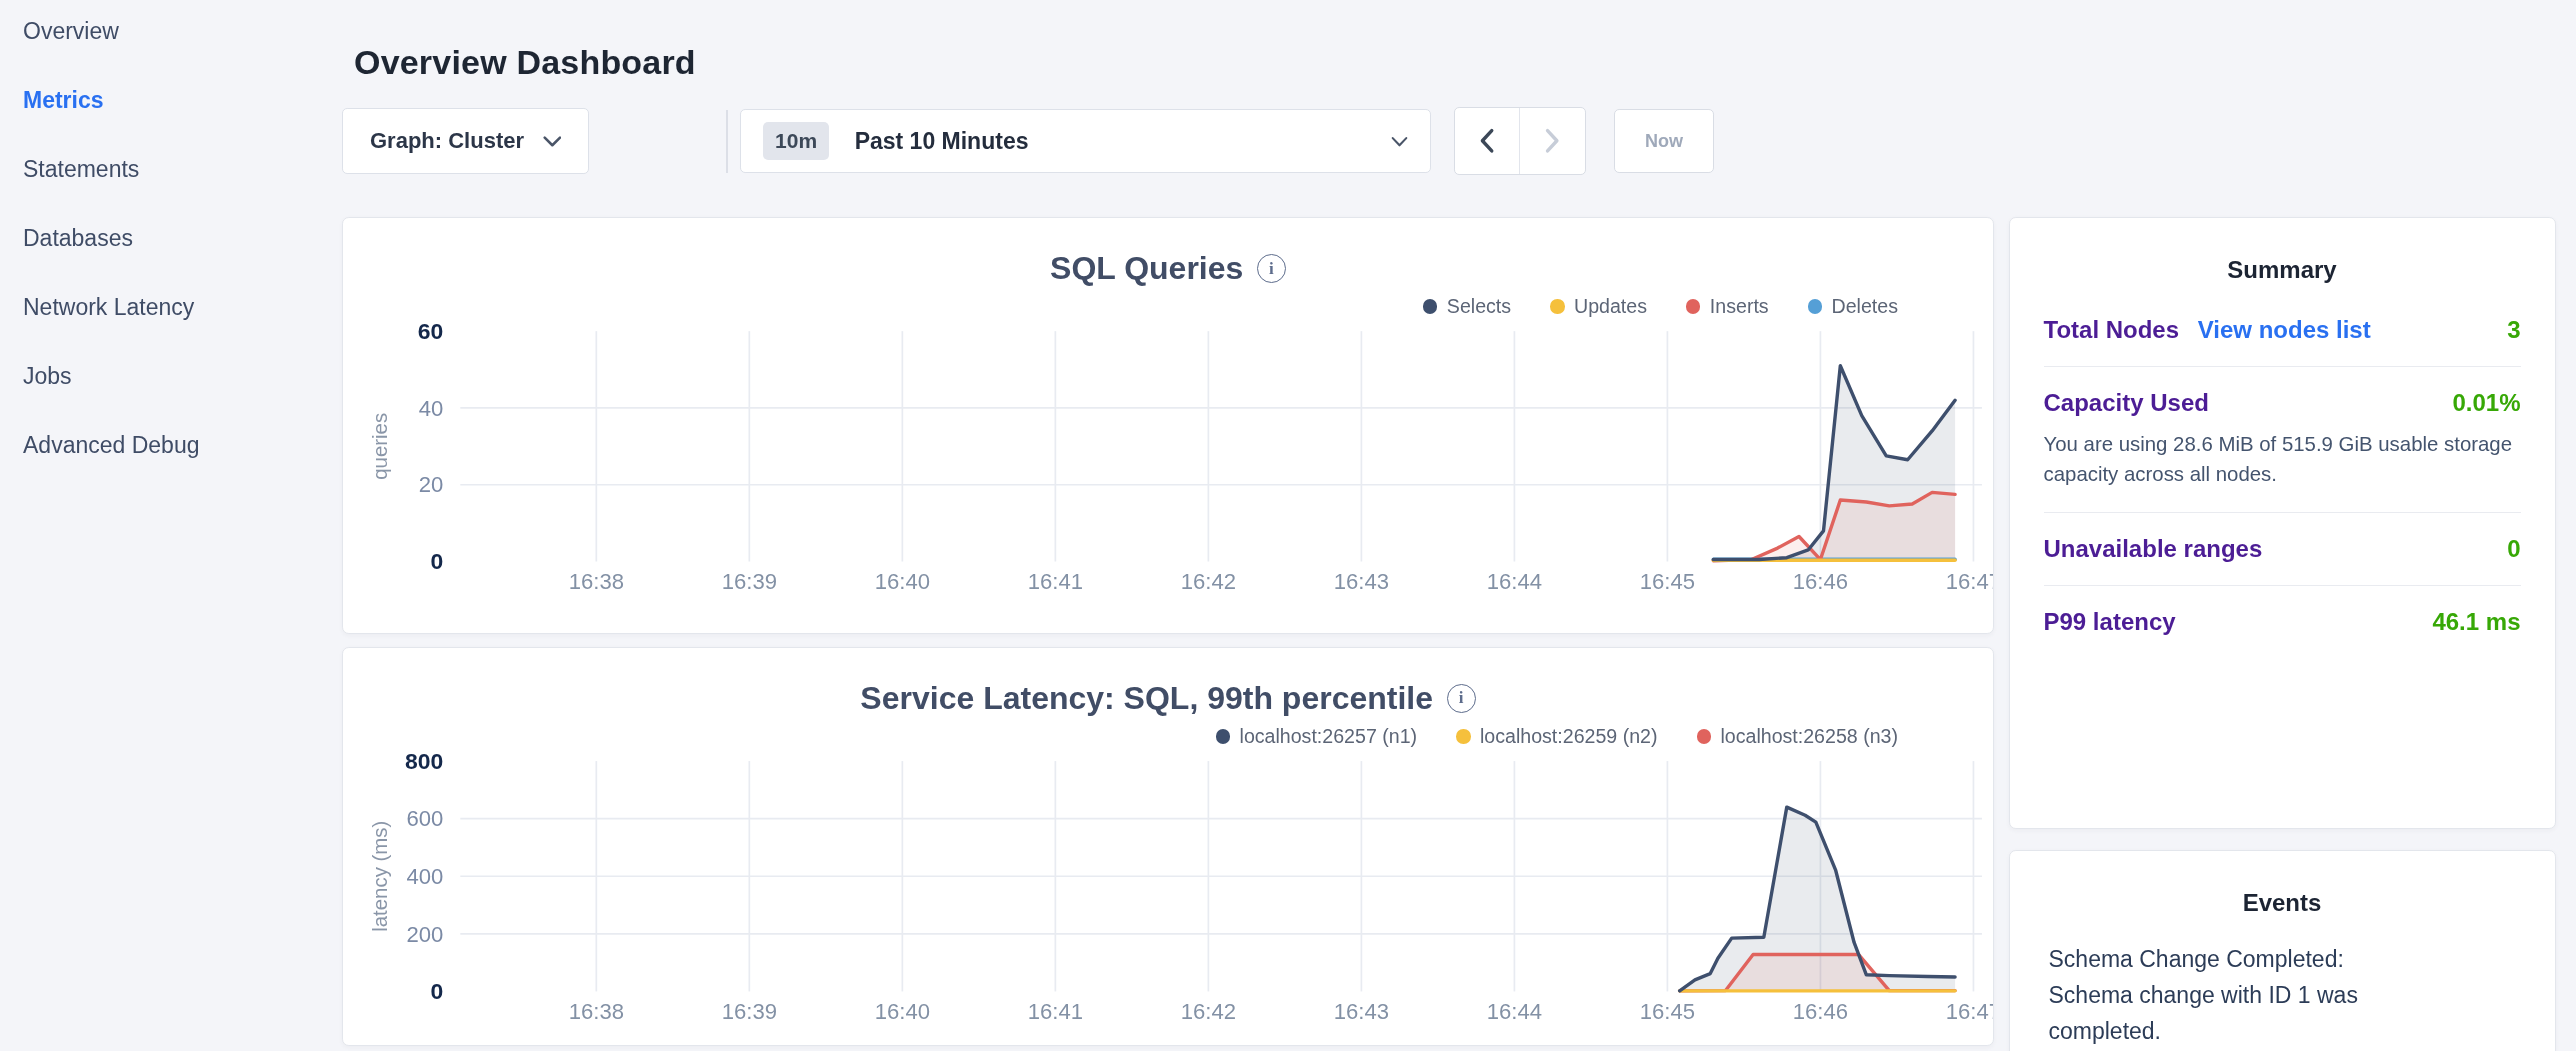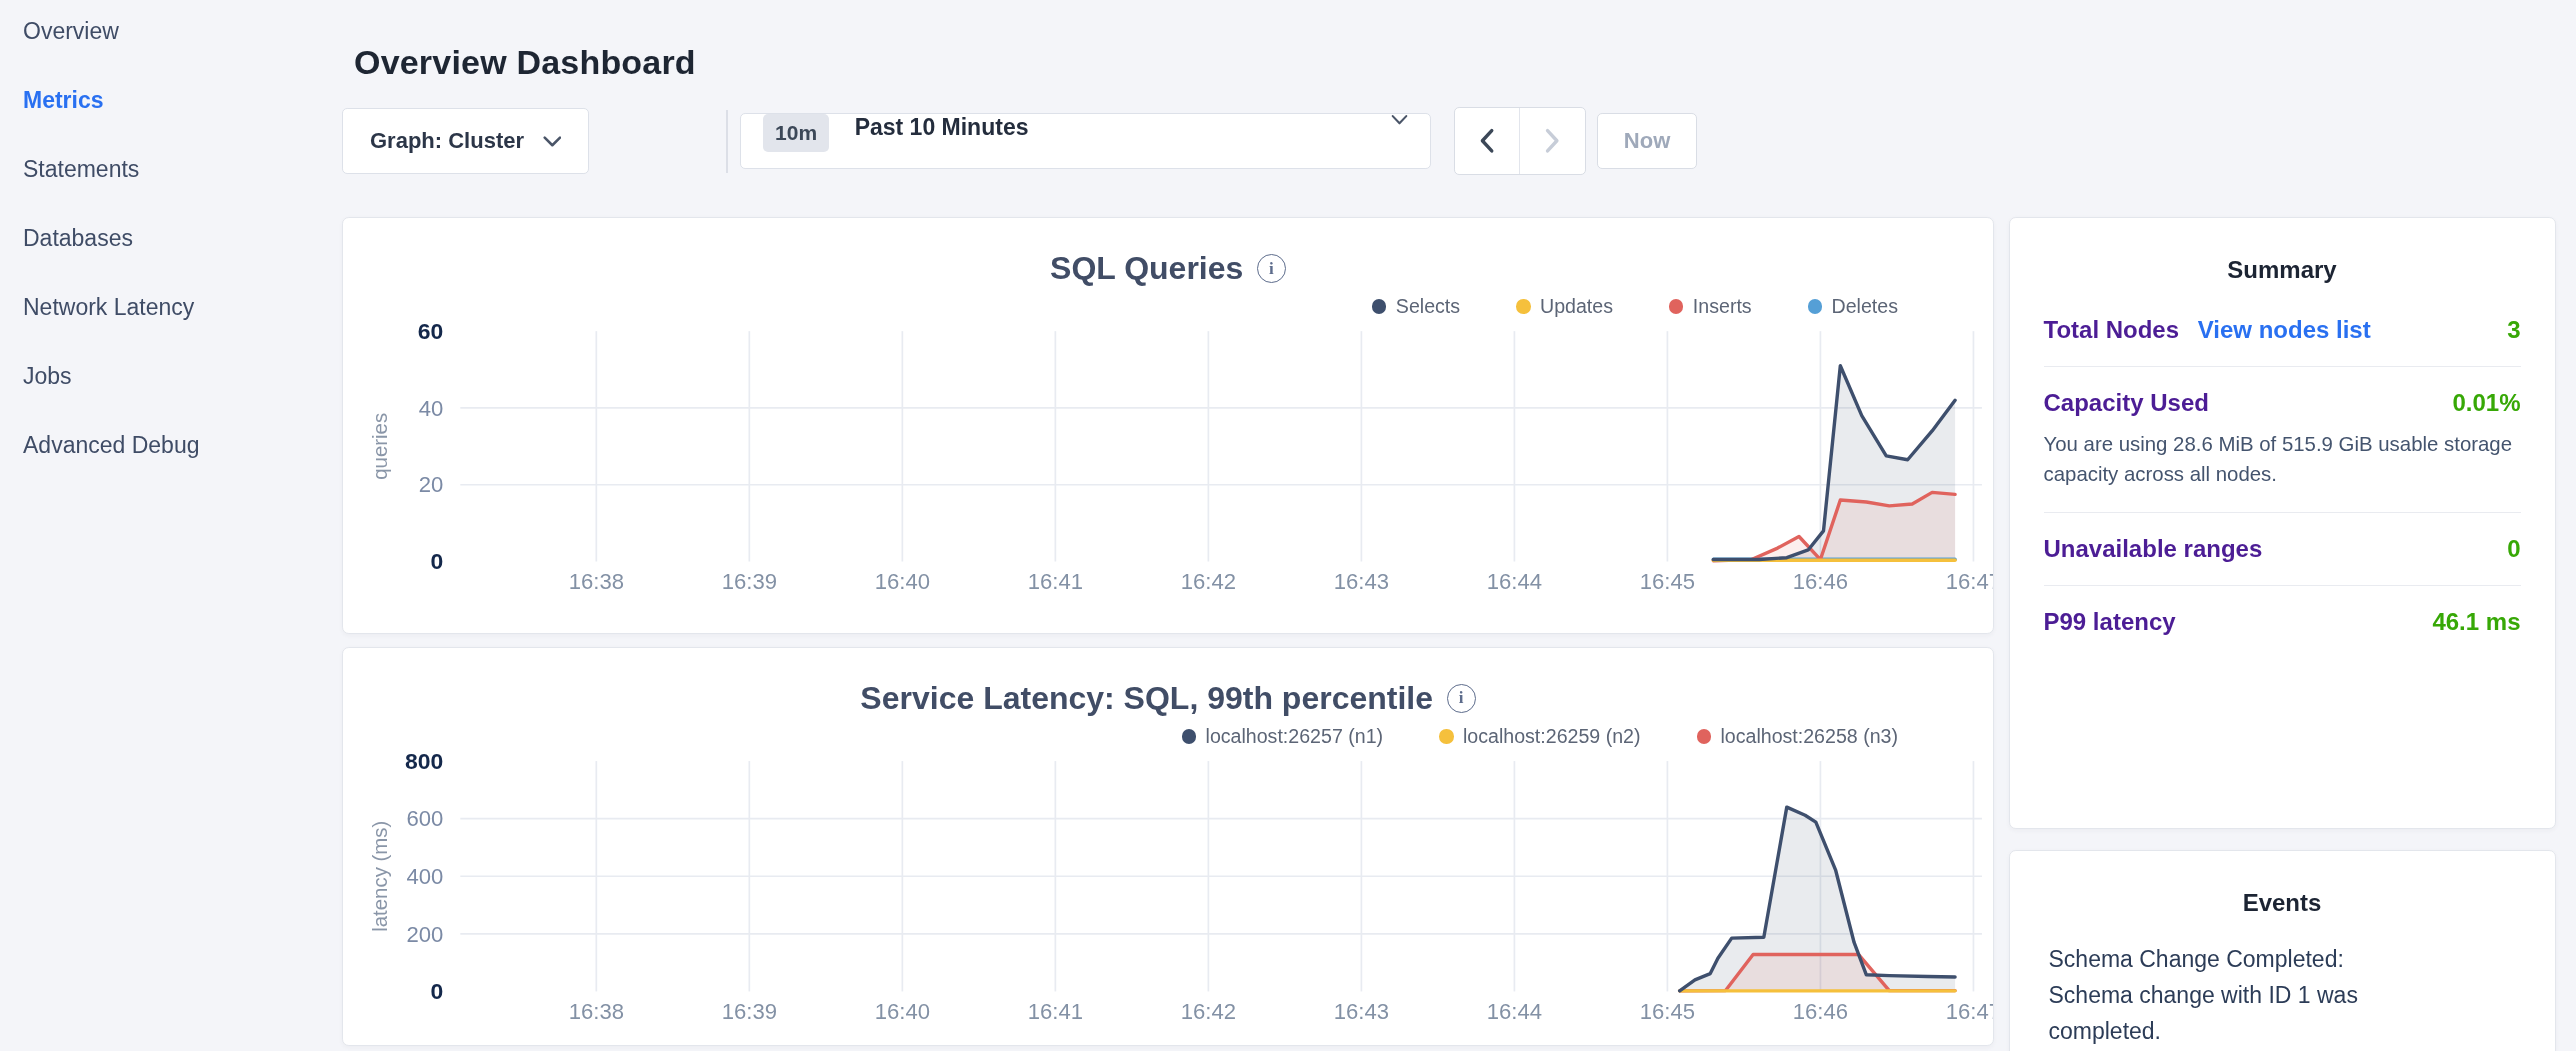--- a/index.html
+++ b/index.html
@@ -26,8 +26,8 @@
   .ctl-btn .chev{margin-left:18.7px;}
   .ctl-gap{width:43px;}
   .vdivider{width:1.7px;height:63px;background:#dcdfe7;margin-left:94px;margin-right:12px;}
-  .timebox{height:56px;width:691px;background:#fff;border:0.9px solid #dde1e9;border-radius:5.1px;
-    display:flex;align-items:flex-start;padding:0 22px;box-sizing:border-box;cursor:pointer;}
+  .timebox{height:64px;width:691px;background:#fff;border:0.9px solid #dde1e9;border-radius:5.1px;
+    display:flex;align-items:center;padding:8px 22px;box-sizing:border-box;cursor:pointer;}
   .time-badge{background:#e2e5ec;border-radius:5.1px;padding:6.8px 12px;font-size:21px;
     font-weight:700;color:#3c4858;}
   .time-label{margin-left:25.5px;font-size:23px;font-weight:700;color:#242d3d;}

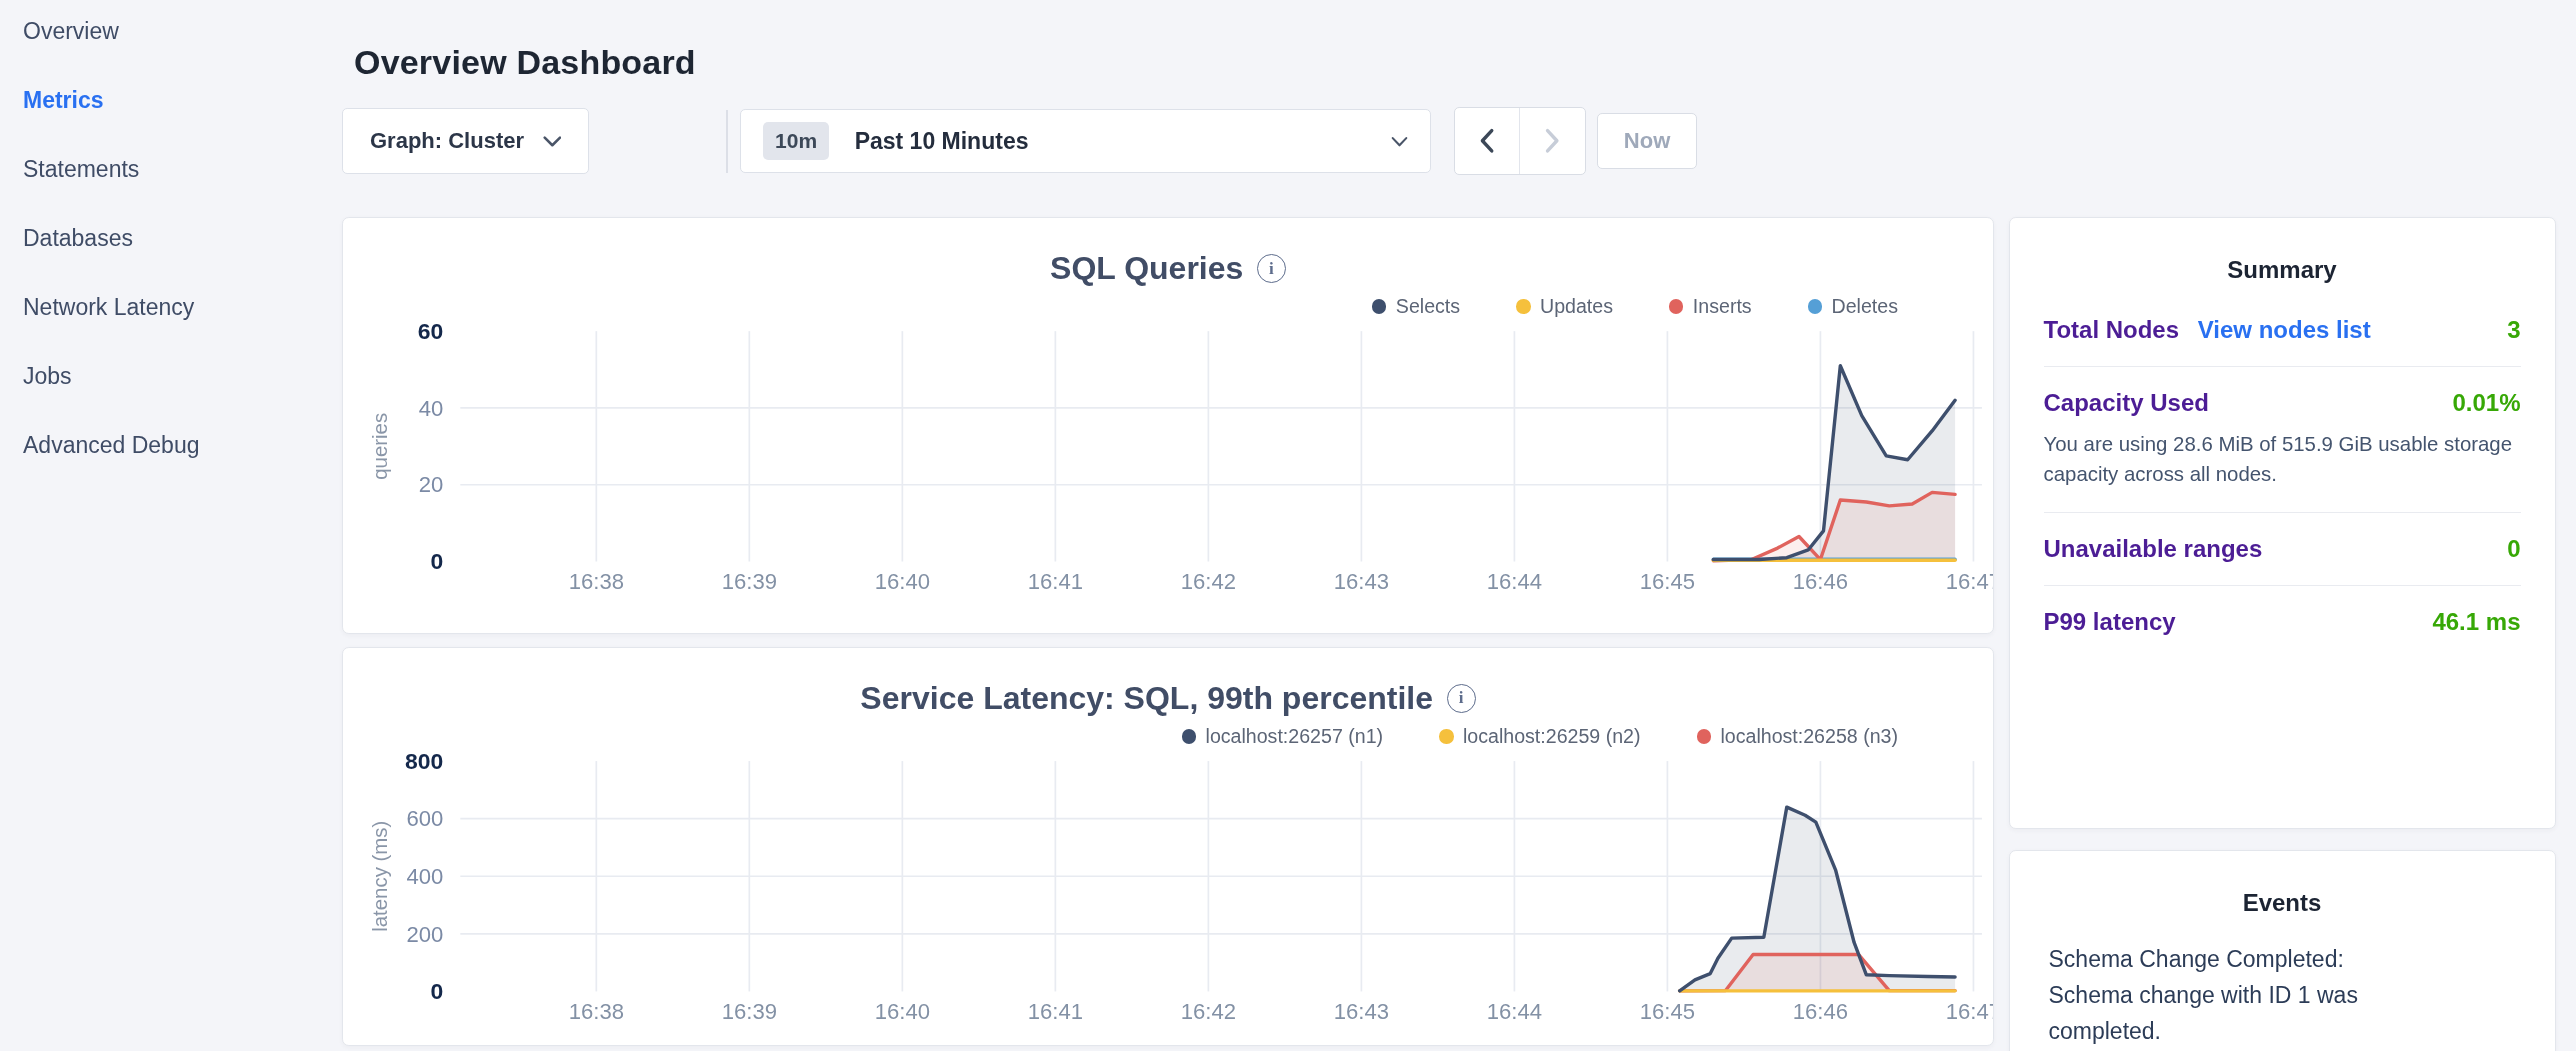--- a/index.html
+++ b/index.html
@@ -37,8 +37,8 @@
   .arrow-btn{width:65px;height:66px;display:flex;align-items:center;justify-content:center;
     cursor:pointer;box-sizing:border-box;}
   .arrow-btn.left{border-right:0.9px solid #e2e5ec;}
-  .now-btn{margin-left:11px;width:100px;height:56px;background:#fff;border:0.9px solid #d9dde5;
-    border-radius:5.1px;color:#9fa9ba;font-size:22px;font-weight:700;
+  .now-btn{margin-left:28px;width:100px;height:64px;background:#fff;border:0.9px solid #d9dde5;
+    border-radius:5.1px;color:#9fa9ba;font-size:18px;font-weight:700;
     display:flex;align-items:center;justify-content:center;box-sizing:border-box;}
   
   .content{position:absolute;left:342px;top:217px;display:flex;gap:14.5px;}

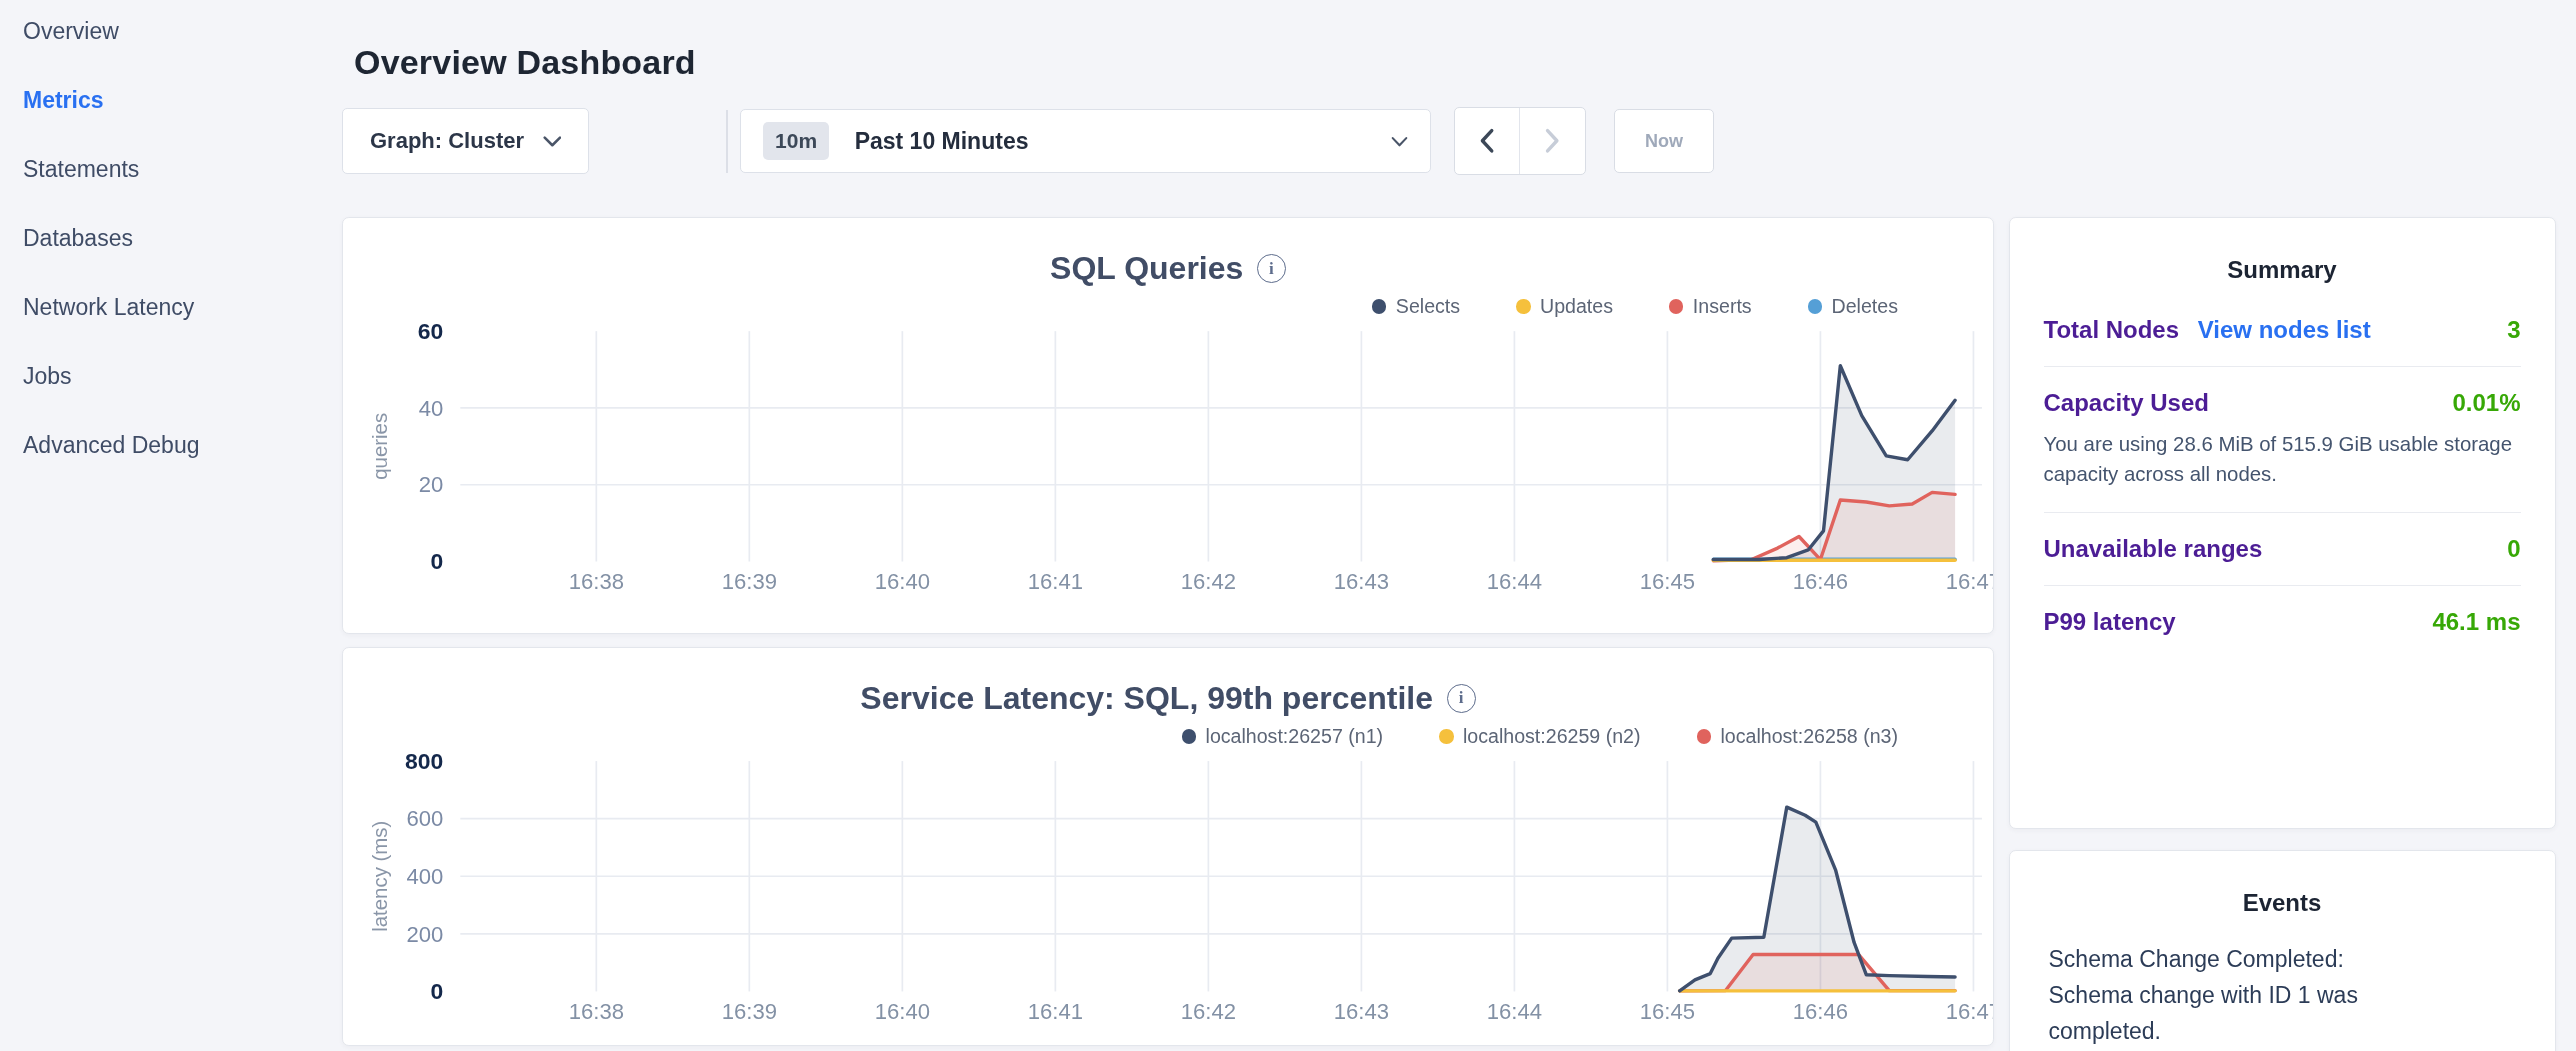--- a/index.html
+++ b/index.html
@@ -53,7 +53,7 @@
   .info-icon{width:29px;height:29px;border:1.7px solid #5d6c8c;border-radius:50%;
     color:#5d6c8c;font-size:17px;font-weight:700;display:flex;align-items:center;
     justify-content:center;box-sizing:border-box;cursor:pointer;font-family:"Liberation Serif",serif;}
-  .legend{position:absolute;top:77px;right:95px;display:flex;gap:56px;align-items:flex-start;z-index:2;}
+  .legend{position:absolute;top:77px;right:95px;display:flex;gap:39px;align-items:flex-start;z-index:2;}
   .legend-item{display:flex;align-items:center;gap:9.4px;font-size:19.6px;color:#5c6576;}
   .dot{width:14.5px;height:14.5px;border-radius:50%;}
   .plot-svg{position:absolute;inset:0;width:100%;height:100%;}

